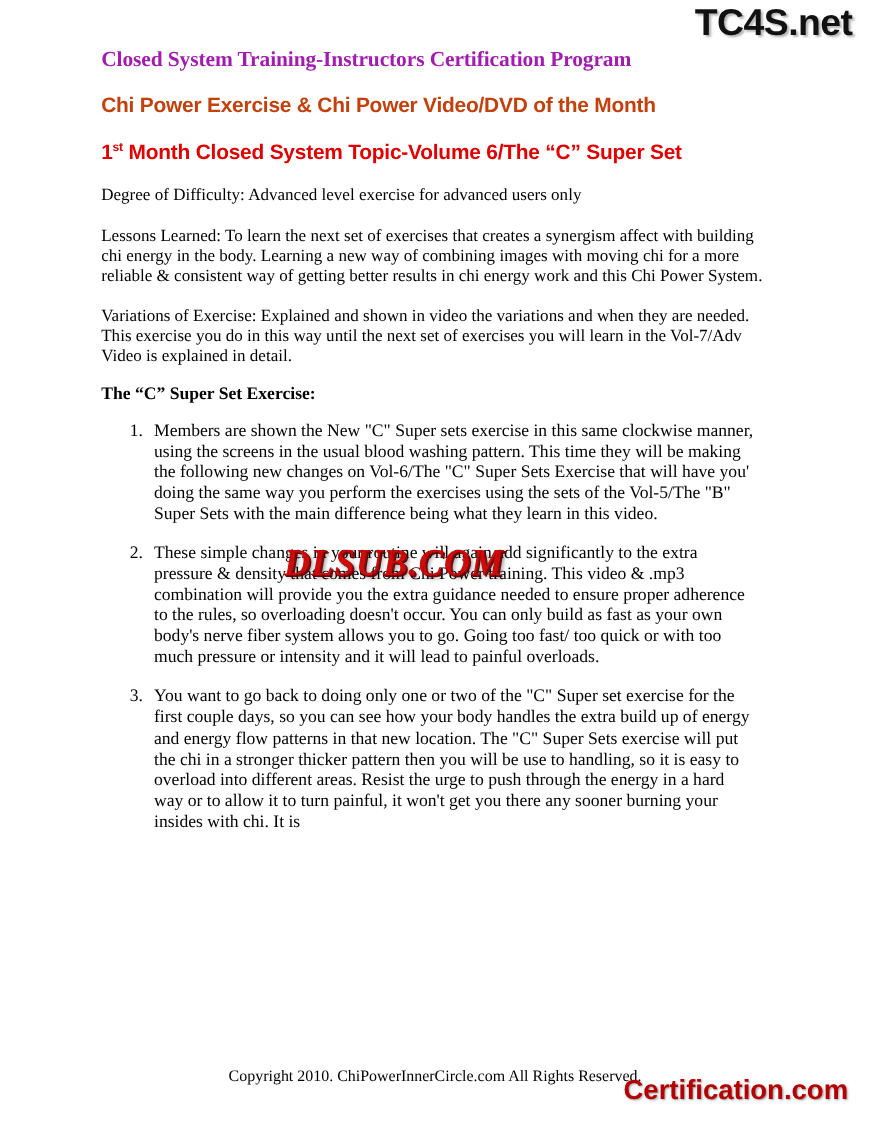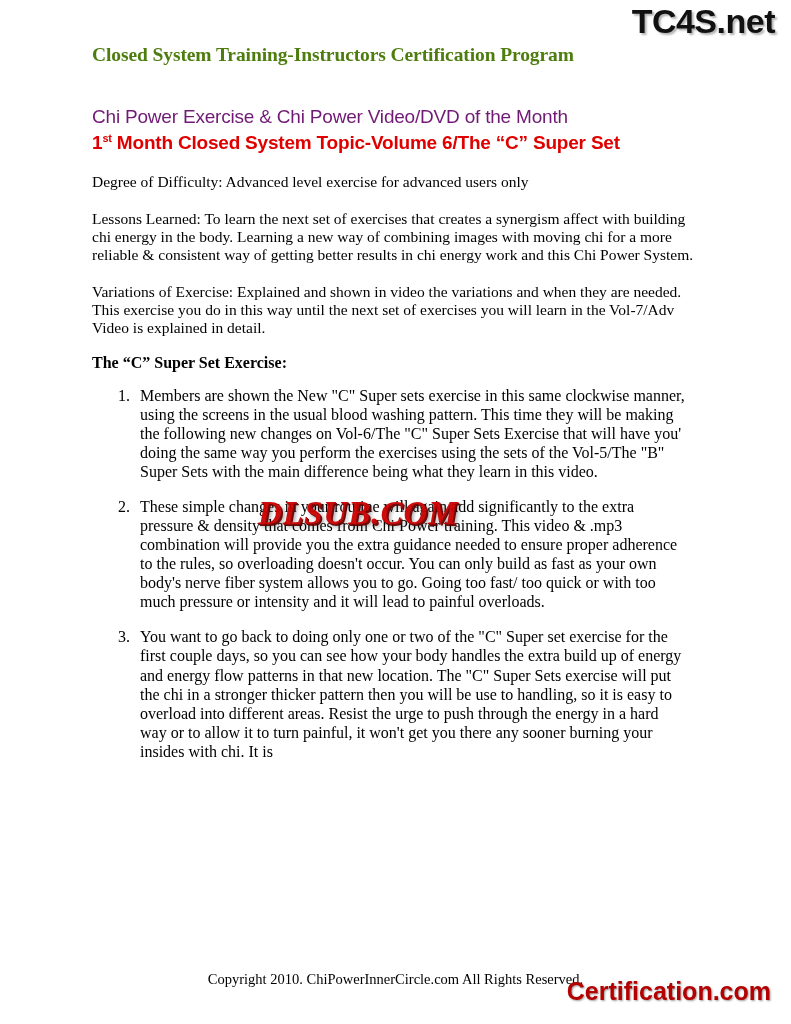--- a/index.html
+++ b/index.html
@@ -76,7 +76,7 @@
     font-family: "Liberation Serif", serif;
     font-weight: bold;
     font-size: 19.5px;
-    color: #4d7c0f;
+    color: #a21caf;
     letter-spacing: -0.1px;
   }
 

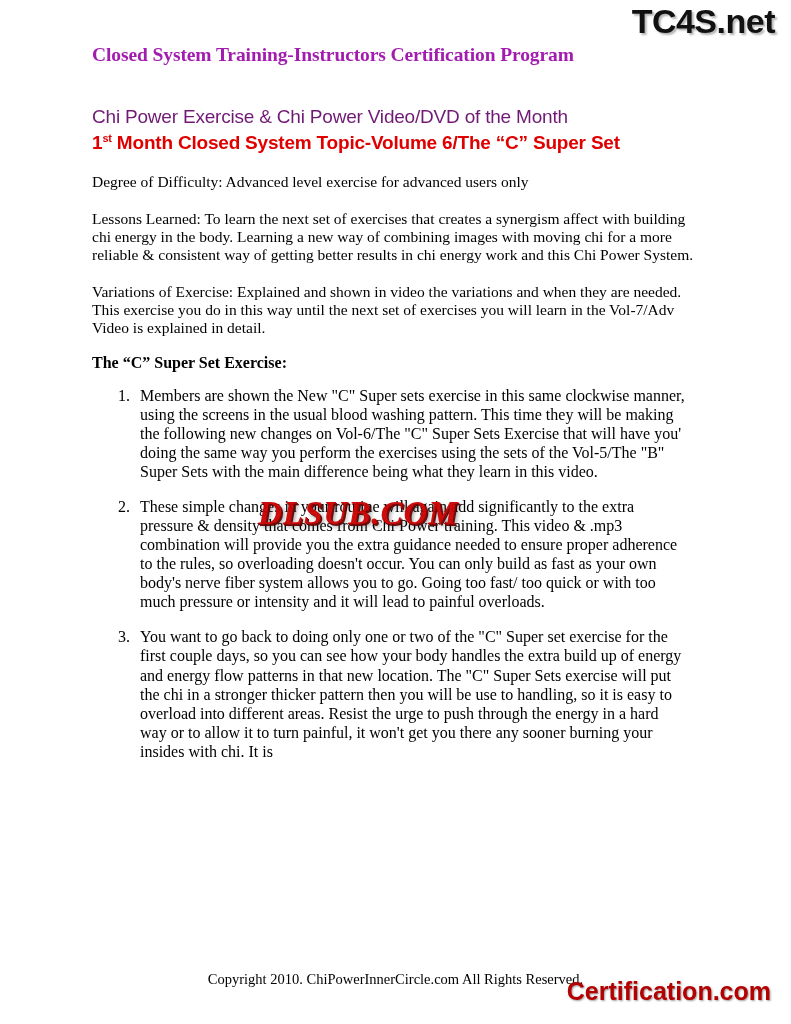--- a/index.html
+++ b/index.html
@@ -81,11 +81,11 @@
   }
 
   .red-head-1 {
-    margin-top: 40px;
+    margin-top: 20px;
     font-family: "Liberation Sans", sans-serif;
-    font-weight: normal;
+    font-weight: bold;
     font-size: 19px;
-    color: #701a75;
+    color: #c2410c;
     letter-spacing: -0.2px;
   }
   .red-head-2 {

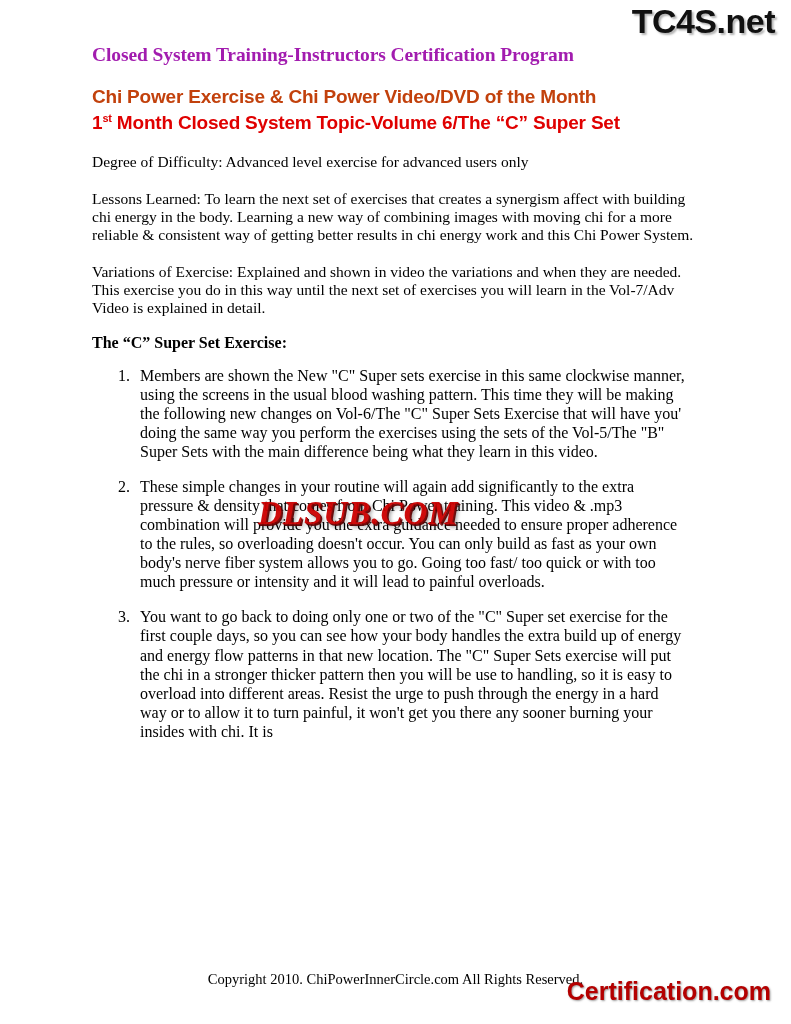--- a/index.html
+++ b/index.html
@@ -89,7 +89,7 @@
     letter-spacing: -0.2px;
   }
   .red-head-2 {
-    margin-top: 4px;
+    margin-top: 20px;
     font-family: "Liberation Sans", sans-serif;
     font-weight: bold;
     font-size: 19px;

